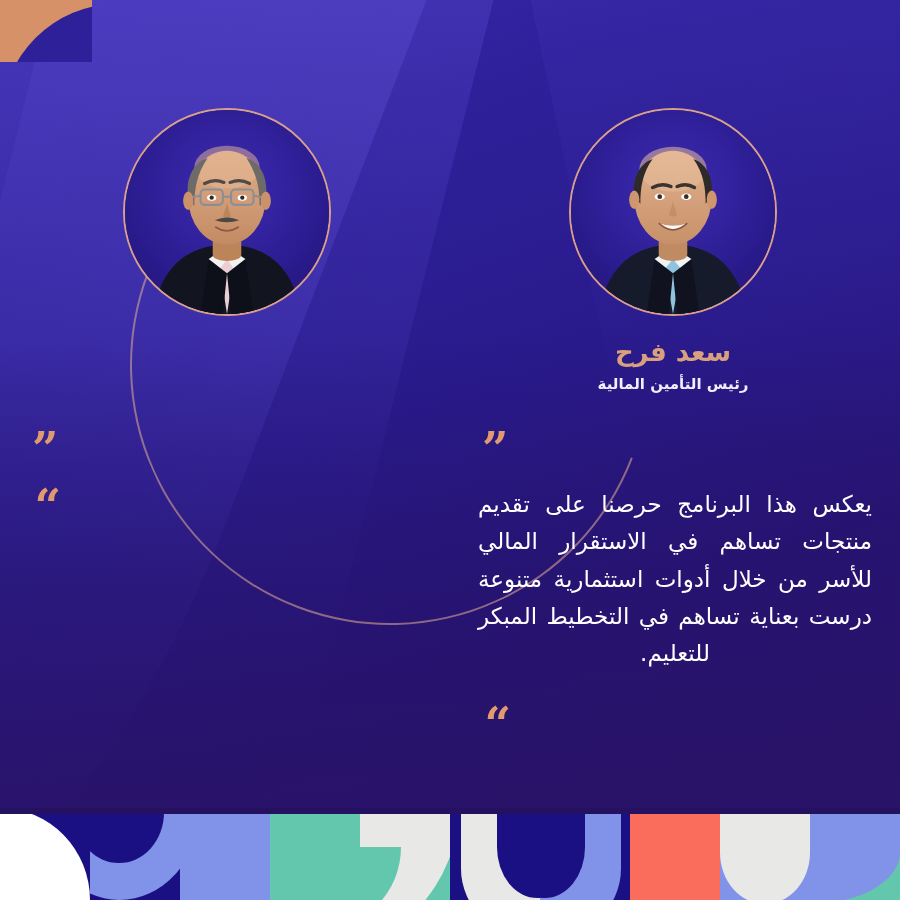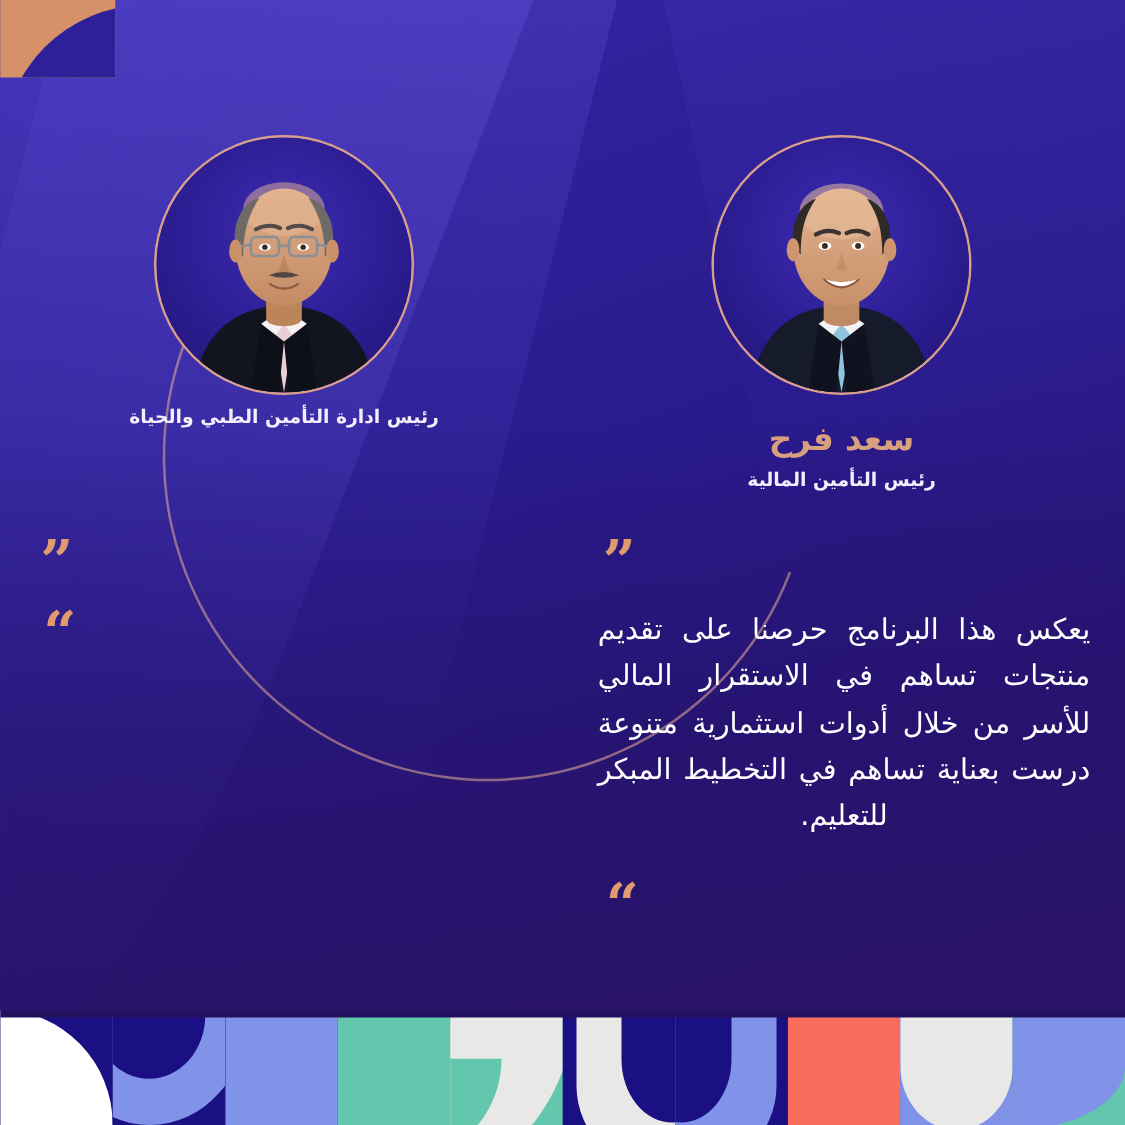--- a/index.html
+++ b/index.html
@@ -294,7 +294,6 @@
           <ellipse cx="138" cy="89" rx="5" ry="9" fill="#cb9169"></ellipse>
         </svg>
       </div>
-      <div class="person-role">رئيس ادارة التأمين الطبي والحياة</div>
     </div>
   </div>
 

